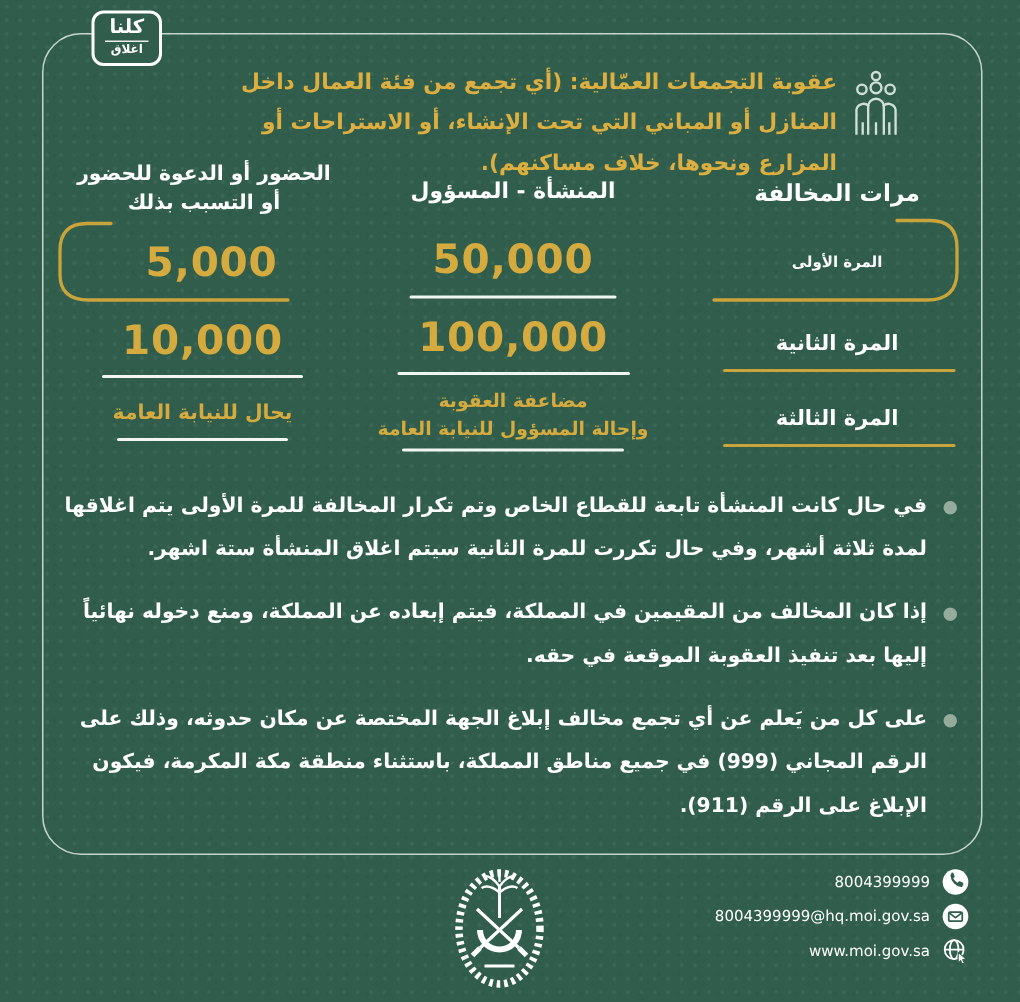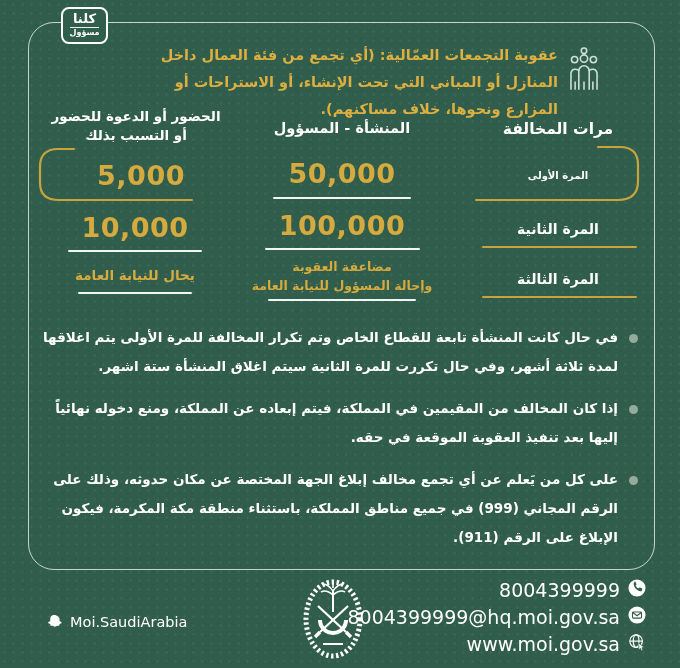--- a/index.html
+++ b/index.html
@@ -66,7 +66,7 @@
 
   <div class="logo">
     <div class="logo-top">كلنا</div>
-    <div class="logo-bottom">مسؤول</div>
+    <div class="logo-bottom">اغلاق</div>
   </div>
 
   <svg class="people-icon" viewBox="0 0 34 46" fill="none" stroke="#CFE0D8" stroke-width="1.5">

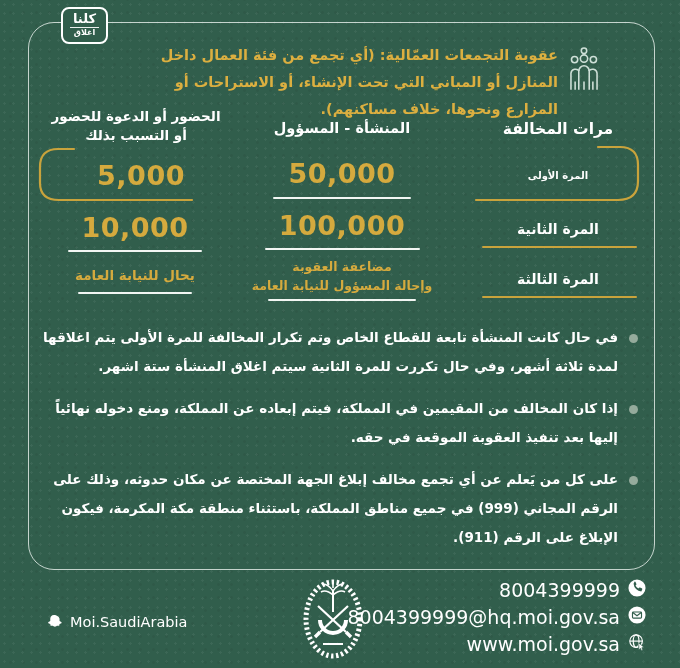--- a/index.html
+++ b/index.html
@@ -54,7 +54,7 @@
   .emblem { position:absolute; left:301px; top:576px; }
   .contacts { position:absolute; right:34px; top:579px; display:flex; flex-direction:column;
     gap:5px; align-items:flex-end; direction:ltr; }
-  .contact-line { display:flex; align-items:flex-start; gap:8px; color:#fff; font-size:19px; }
+  .contact-line { display:flex; align-items:center; gap:8px; color:#fff; font-size:10px; }
   .circle-ic { width:18px; height:18px; }
 </style>
 </head>

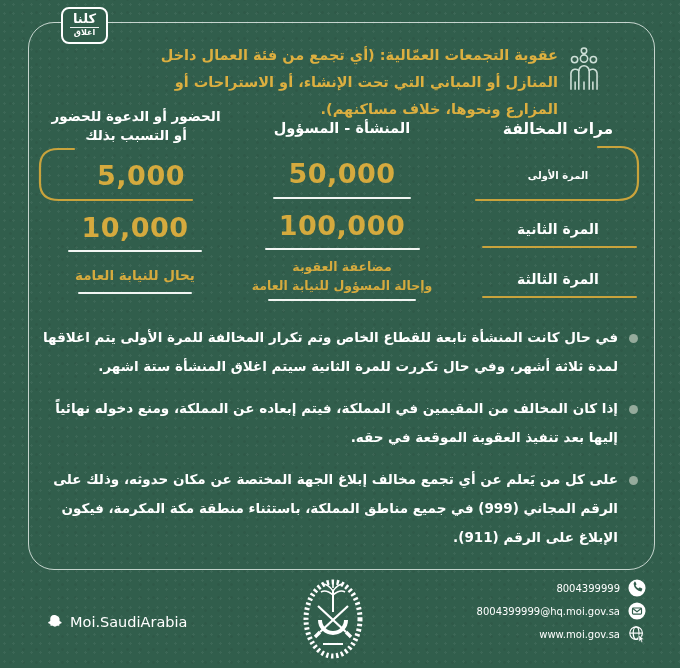--- a/index.html
+++ b/index.html
@@ -131,12 +131,6 @@
     </div>
   </div>
 
-  <div class="snapchat">
-    <svg class="circle-ic" viewBox="0 0 24 24" fill="#fff">
-      <path d="M12,2.5 C8.6,2.5 7,4.8 7,7.8 v3 c-1.3,.9 -2.8,1.3 -2.8,2.2 0,.9 1.8,1.1 2.7,1.8 .7,.5 -.4,1.8 .9,2.2 1.1,.4 2.3,-.3 3.6,.7 1.1,.8 2.5,.8 3.6,0 1.3,-1 2.5,-.3 3.6,-.7 1.3,-.4 .2,-1.7 .9,-2.2 .9,-.7 2.7,-.9 2.7,-1.8 0,-.9 -1.5,-1.3 -2.8,-2.2 v-3 C19.4,4.8 15.4,2.5 12,2.5 z"></path>
-    </svg>
-    <span>Moi.SaudiArabia</span>
-  </div>
 
   <svg class="emblem" width="64" height="86" viewBox="0 0 64 86">
     <ellipse cx="32" cy="43" rx="27" ry="37" fill="none" stroke="#fff" stroke-width="5" stroke-dasharray="2.4 2.6"></ellipse>

